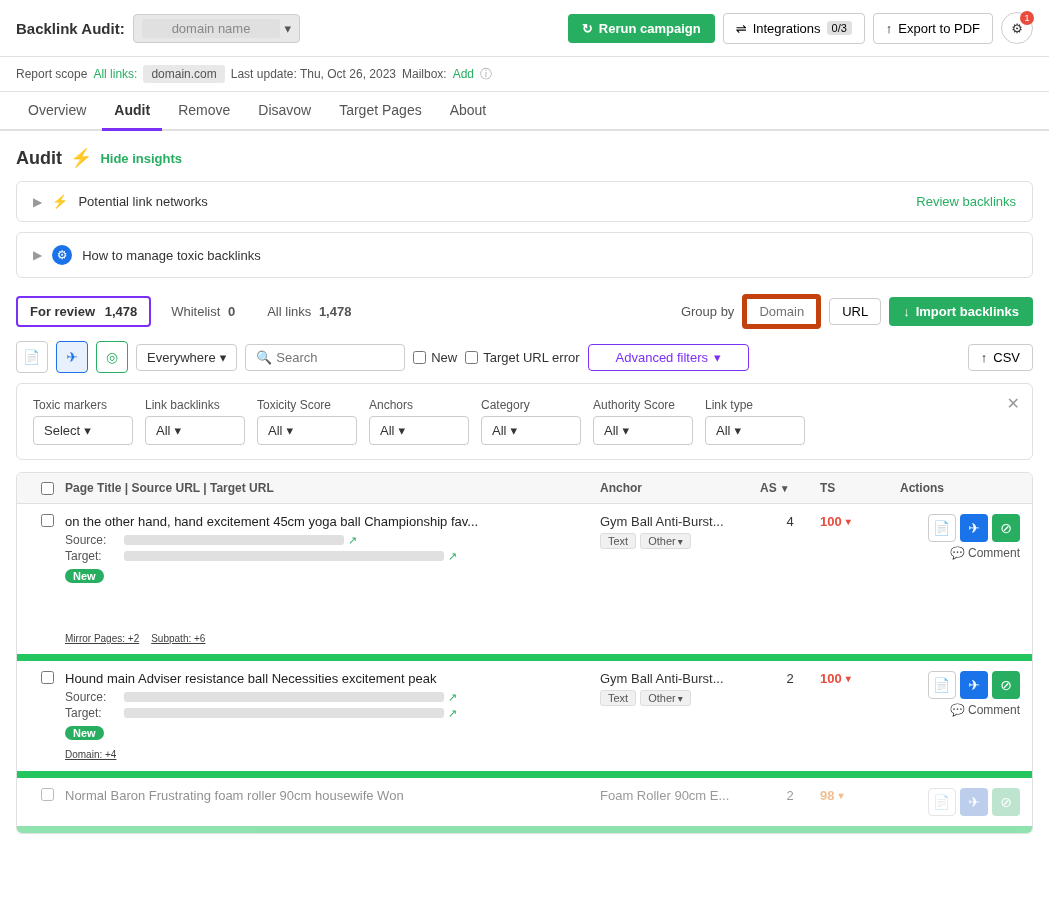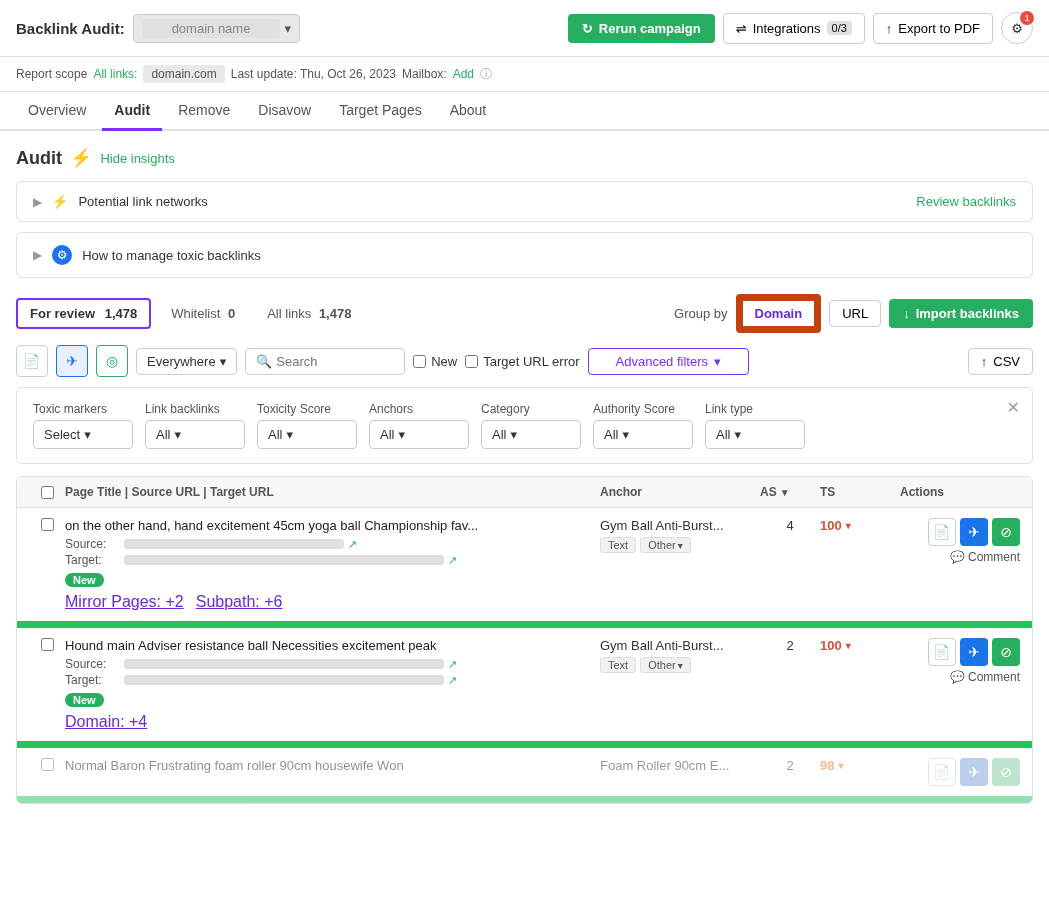--- a/index.html
+++ b/index.html
@@ -29,7 +29,7 @@
     
     .page-content { padding: 16px; }
     .section-title { display: flex; align-items: center; gap: 8px; font-size: 18px; font-weight: 700; margin-bottom: 12px; }
-    .hide-insights { color: #27ae60; font-size: 13px; font-weight: 400; cursor: pointer; text-decoration: none; }
+    .hide-insights { color: #27ae60; font-size: 13px; font-weight: 700; cursor: pointer; text-decoration: none; }
     
     
     .info-card { border: 1px solid #e0e0e0; border-radius: 6px; padding: 12px 16px; margin-bottom: 10px; display: flex; align-items: center; gap: 10px; cursor: pointer; }

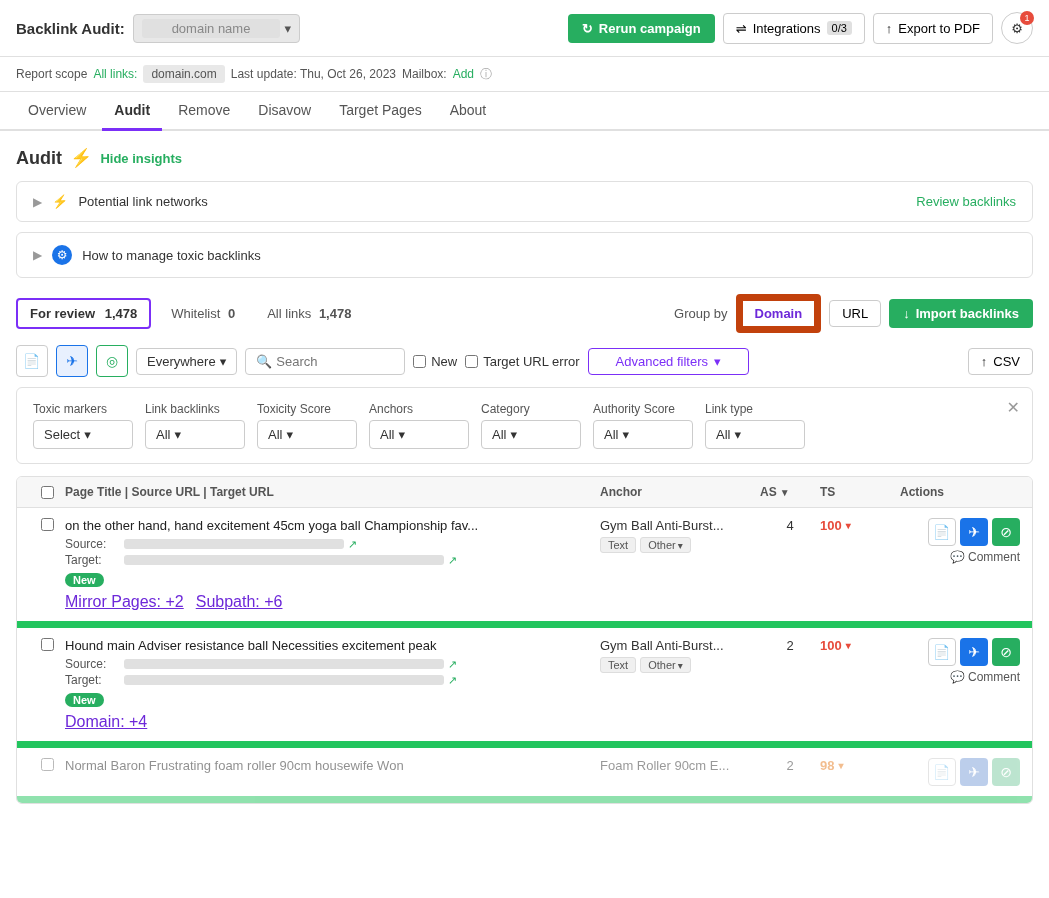--- a/index.html
+++ b/index.html
@@ -45,7 +45,7 @@
     .filter-spacer { flex: 1; }
     .group-by-label { font-size: 13px; color: #555; }
     .group-btn { padding: 5px 12px; border: 1px solid #ccc; border-radius: 4px; font-size: 13px; cursor: pointer; background: #fff; }
-    .group-btn.active { border: 7px solid #c2410c; color: #6d28d9; font-weight: 700; }
+    .group-btn.active { border: 5px solid #c2410c; color: #737373; font-weight: 400; }
     .btn-import { background: #27ae60; color: #fff; border: none; border-radius: 4px; padding: 7px 14px; font-size: 13px; font-weight: 600; cursor: pointer; display: flex; align-items: center; gap: 6px; }
     
     

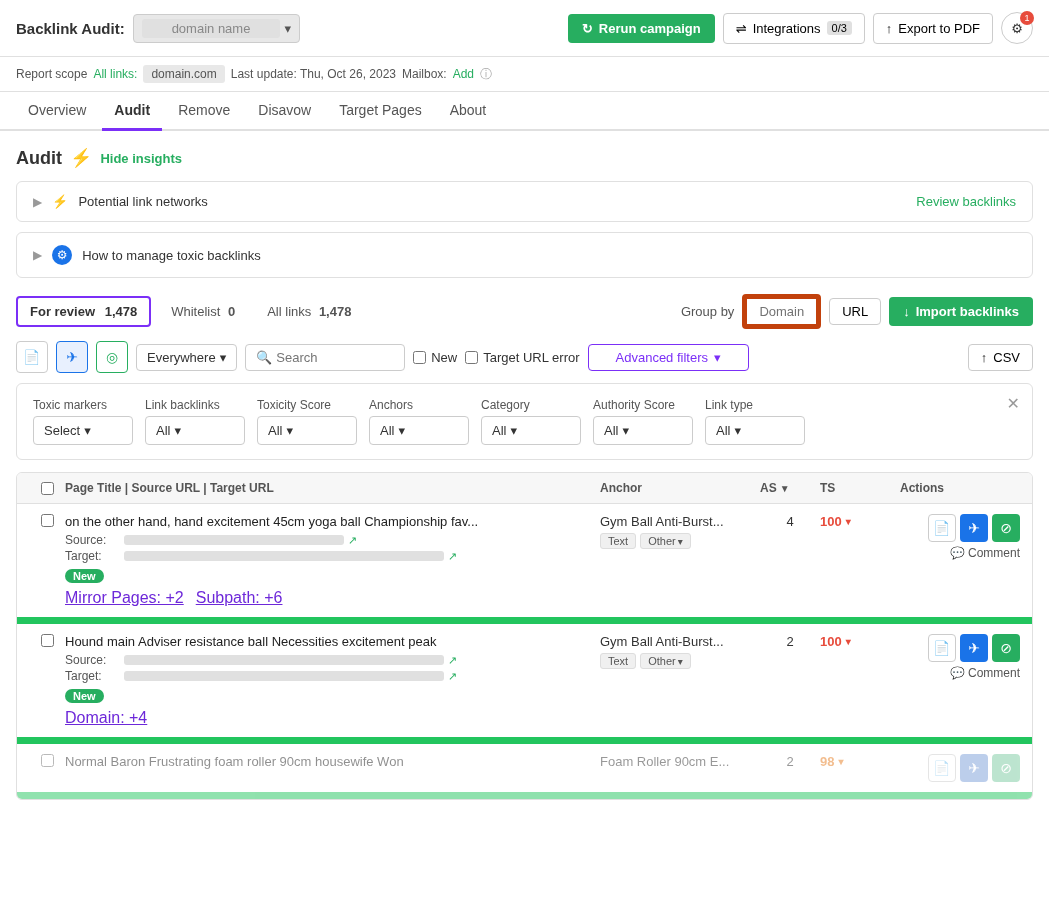--- a/index.html
+++ b/index.html
@@ -84,7 +84,7 @@
     .row-url .url-bar-long { width: 320px; }
     .ext-link { color: #27ae60; font-size: 11px; cursor: pointer; }
     .new-badge { background: #27ae60; color: #fff; border-radius: 10px; padding: 1px 8px; font-size: 11px; font-weight: 600; display: inline-block; margin-top: 4px; }
-    .mirror-link { color: #6d28d9; font-size: 16px; text-decoration: underline; cursor: pointer; }
+    .mirror-link { color: #404040; font-size: 10px; text-decoration: underline; cursor: pointer; margin-top: 44px; }
     .anchor-cell { font-size: 13px; }
     .anchor-name { font-weight: 500; }
     .anchor-tags { display: flex; gap: 4px; margin-top: 4px; flex-wrap: wrap; }

